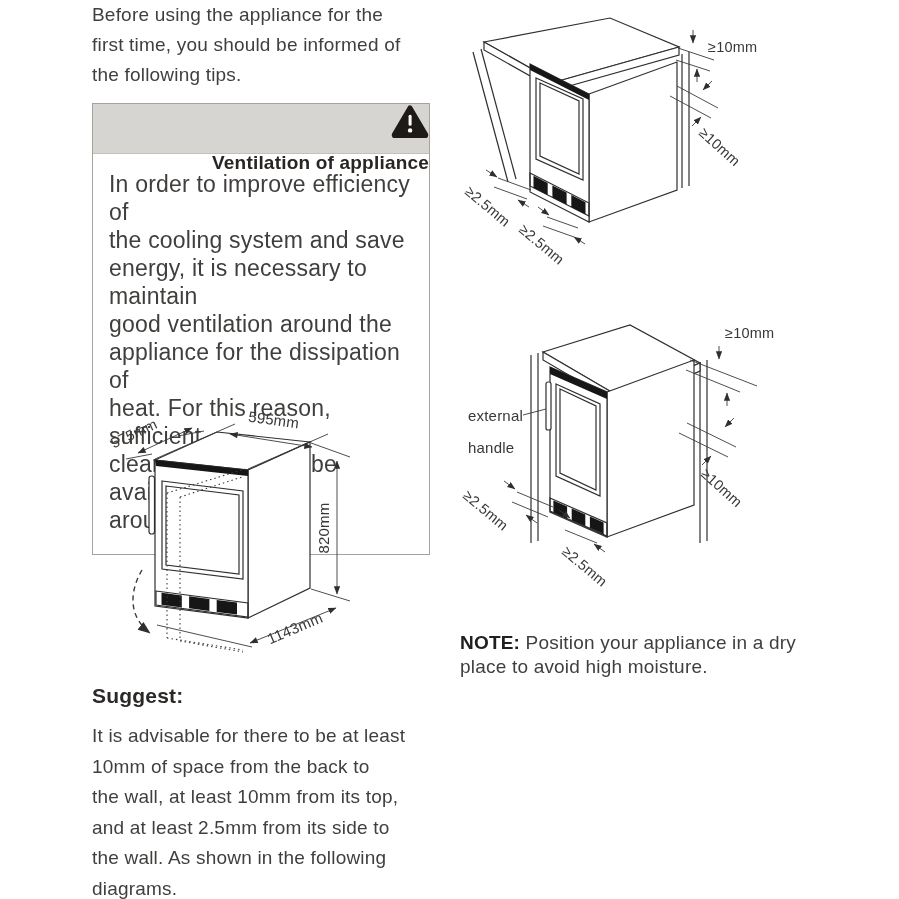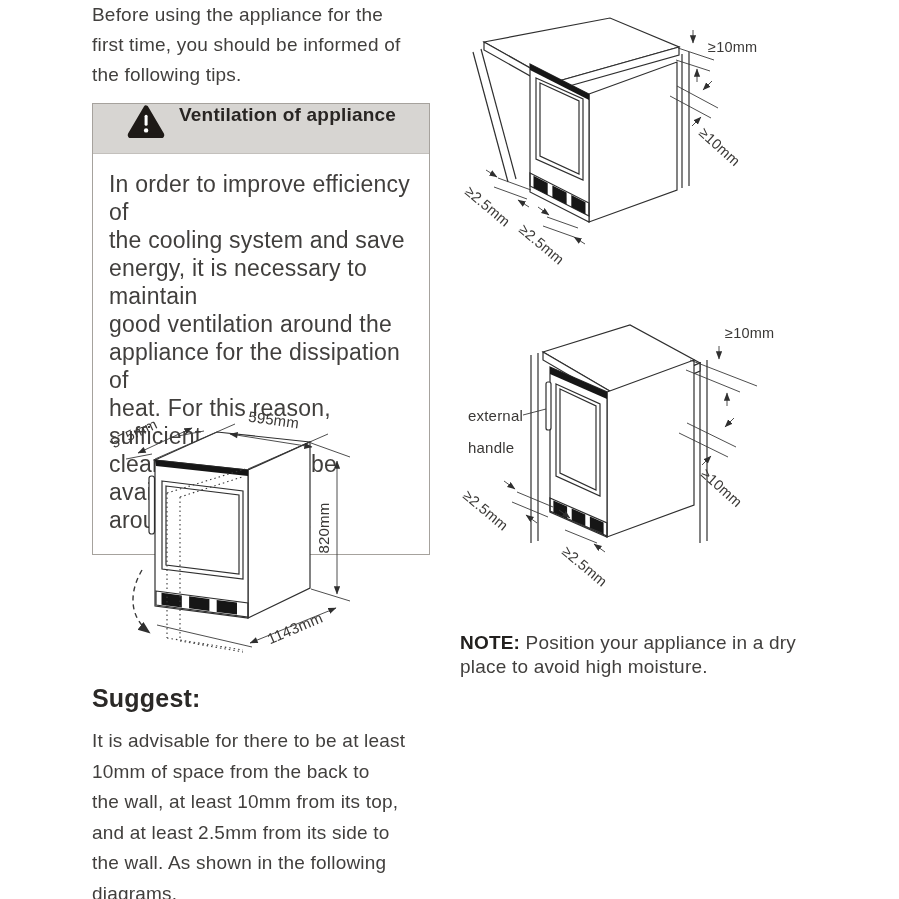--- a/index.html
+++ b/index.html
@@ -18,9 +18,9 @@
     border:1px solid #a6a29d;background:#ffffff;
   }
   .warn-header{
-    display:flex;align-items:flex-start;gap:14px;
+    display:flex;align-items:flex-end;gap:14px;
     background:#d7d5d2;border-bottom:1px solid #c3c0bc;
-    height:49px;padding-left:34px;
+    height:49px;padding-left:34px;flex-direction:column;
   }
   .warn-title{font-size:19px;font-weight:bold;color:#282523;letter-spacing:.2px;}
   .warn-body{

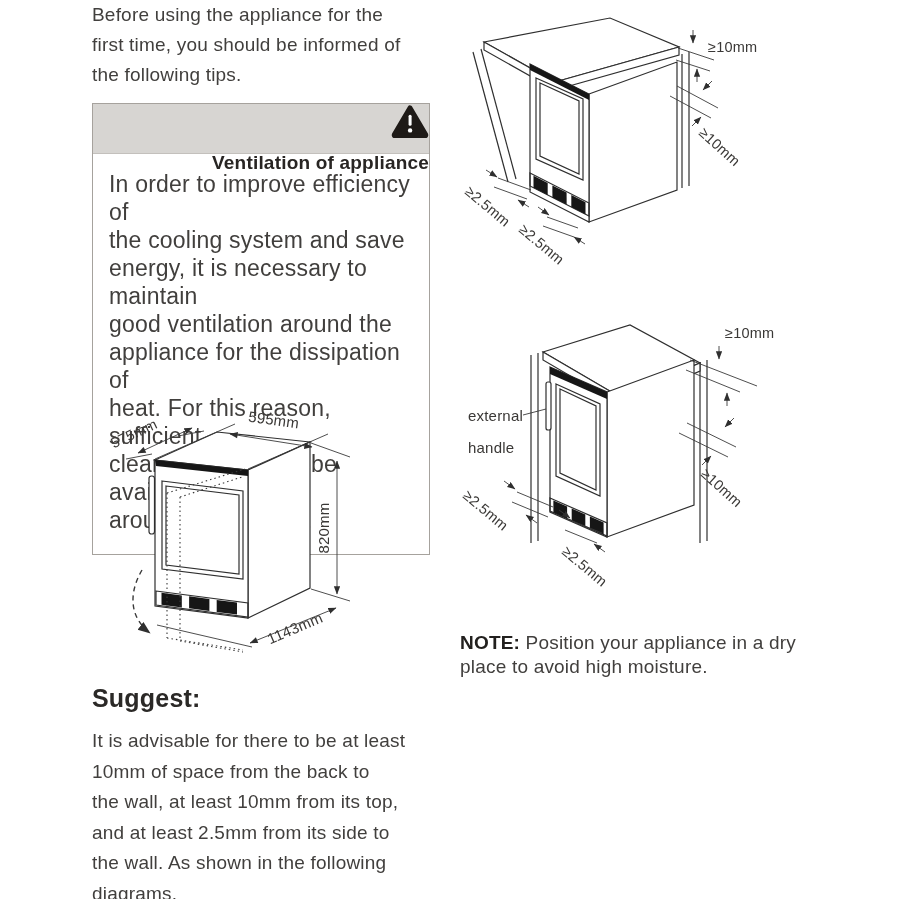--- a/index.html
+++ b/index.html
@@ -29,7 +29,7 @@
     white-space:pre-line;color:#413f3d;
   }
   .suggest{left:92px;top:684px;width:370px;}
-  .suggest h3{margin:0;font-size:25px;font-weight:bold;color:#2b2927;letter-spacing:.2px;}
+  .suggest h3{margin:0;font-size:21px;font-weight:bold;color:#2b2927;letter-spacing:.2px;}
   .suggest p{
     margin:13px 0 0 0;font-size:19px;line-height:30.5px;letter-spacing:.2px;
     white-space:pre-line;color:#413f3d;

